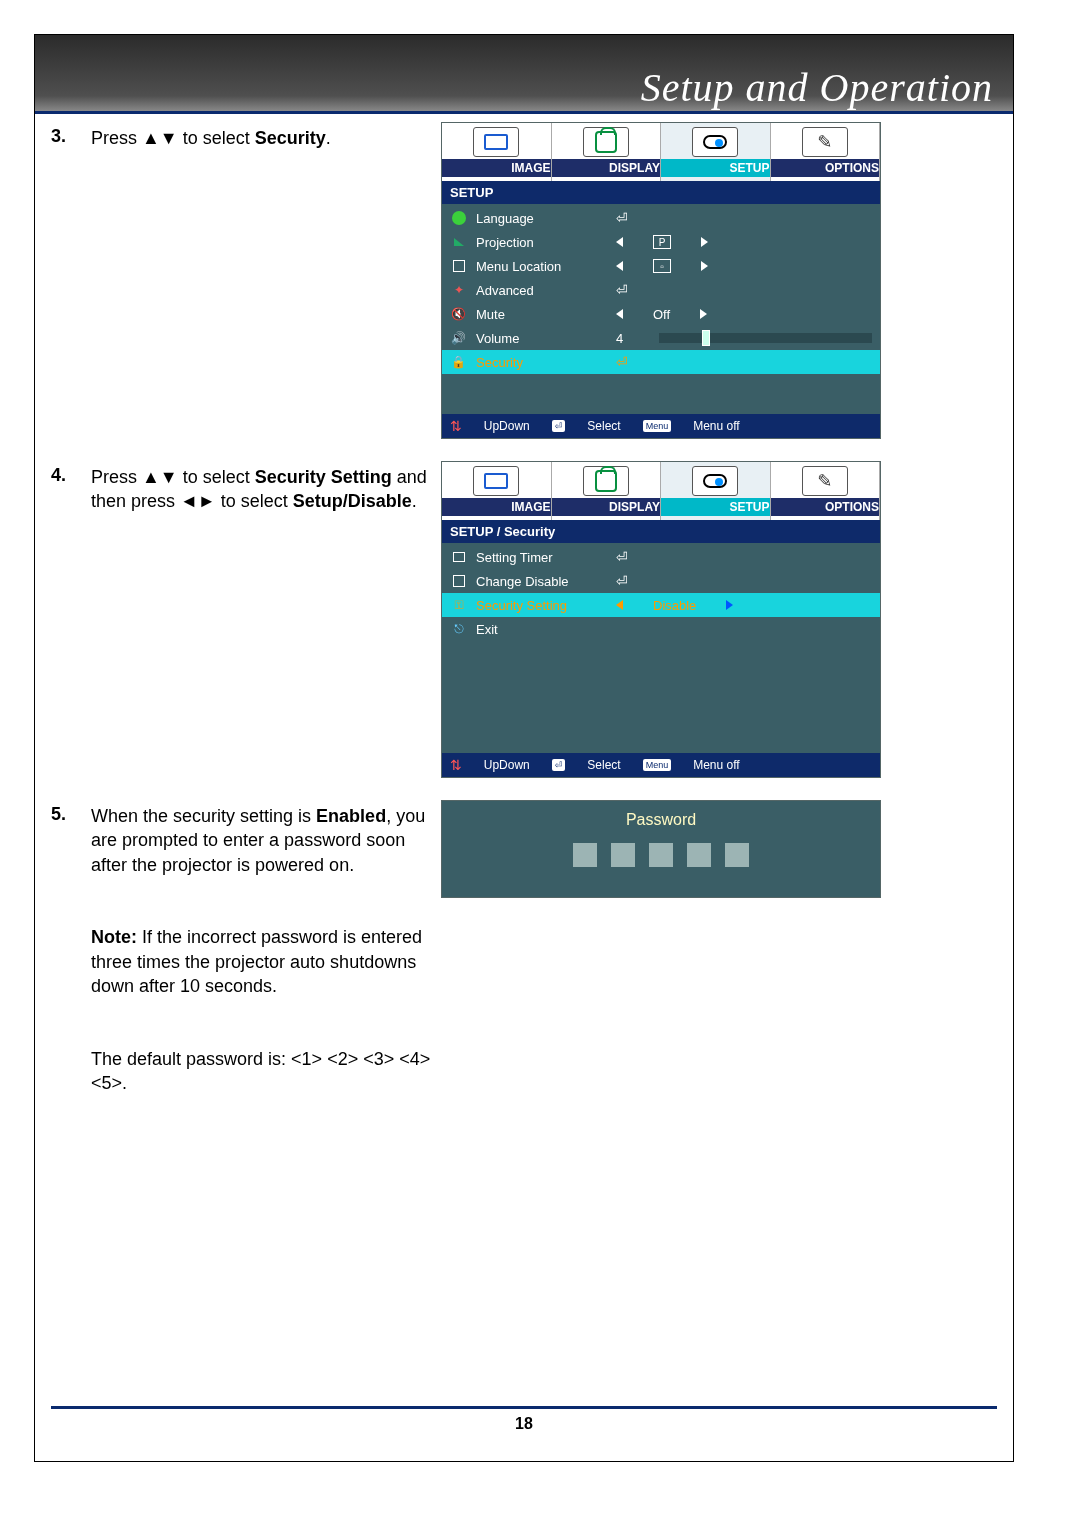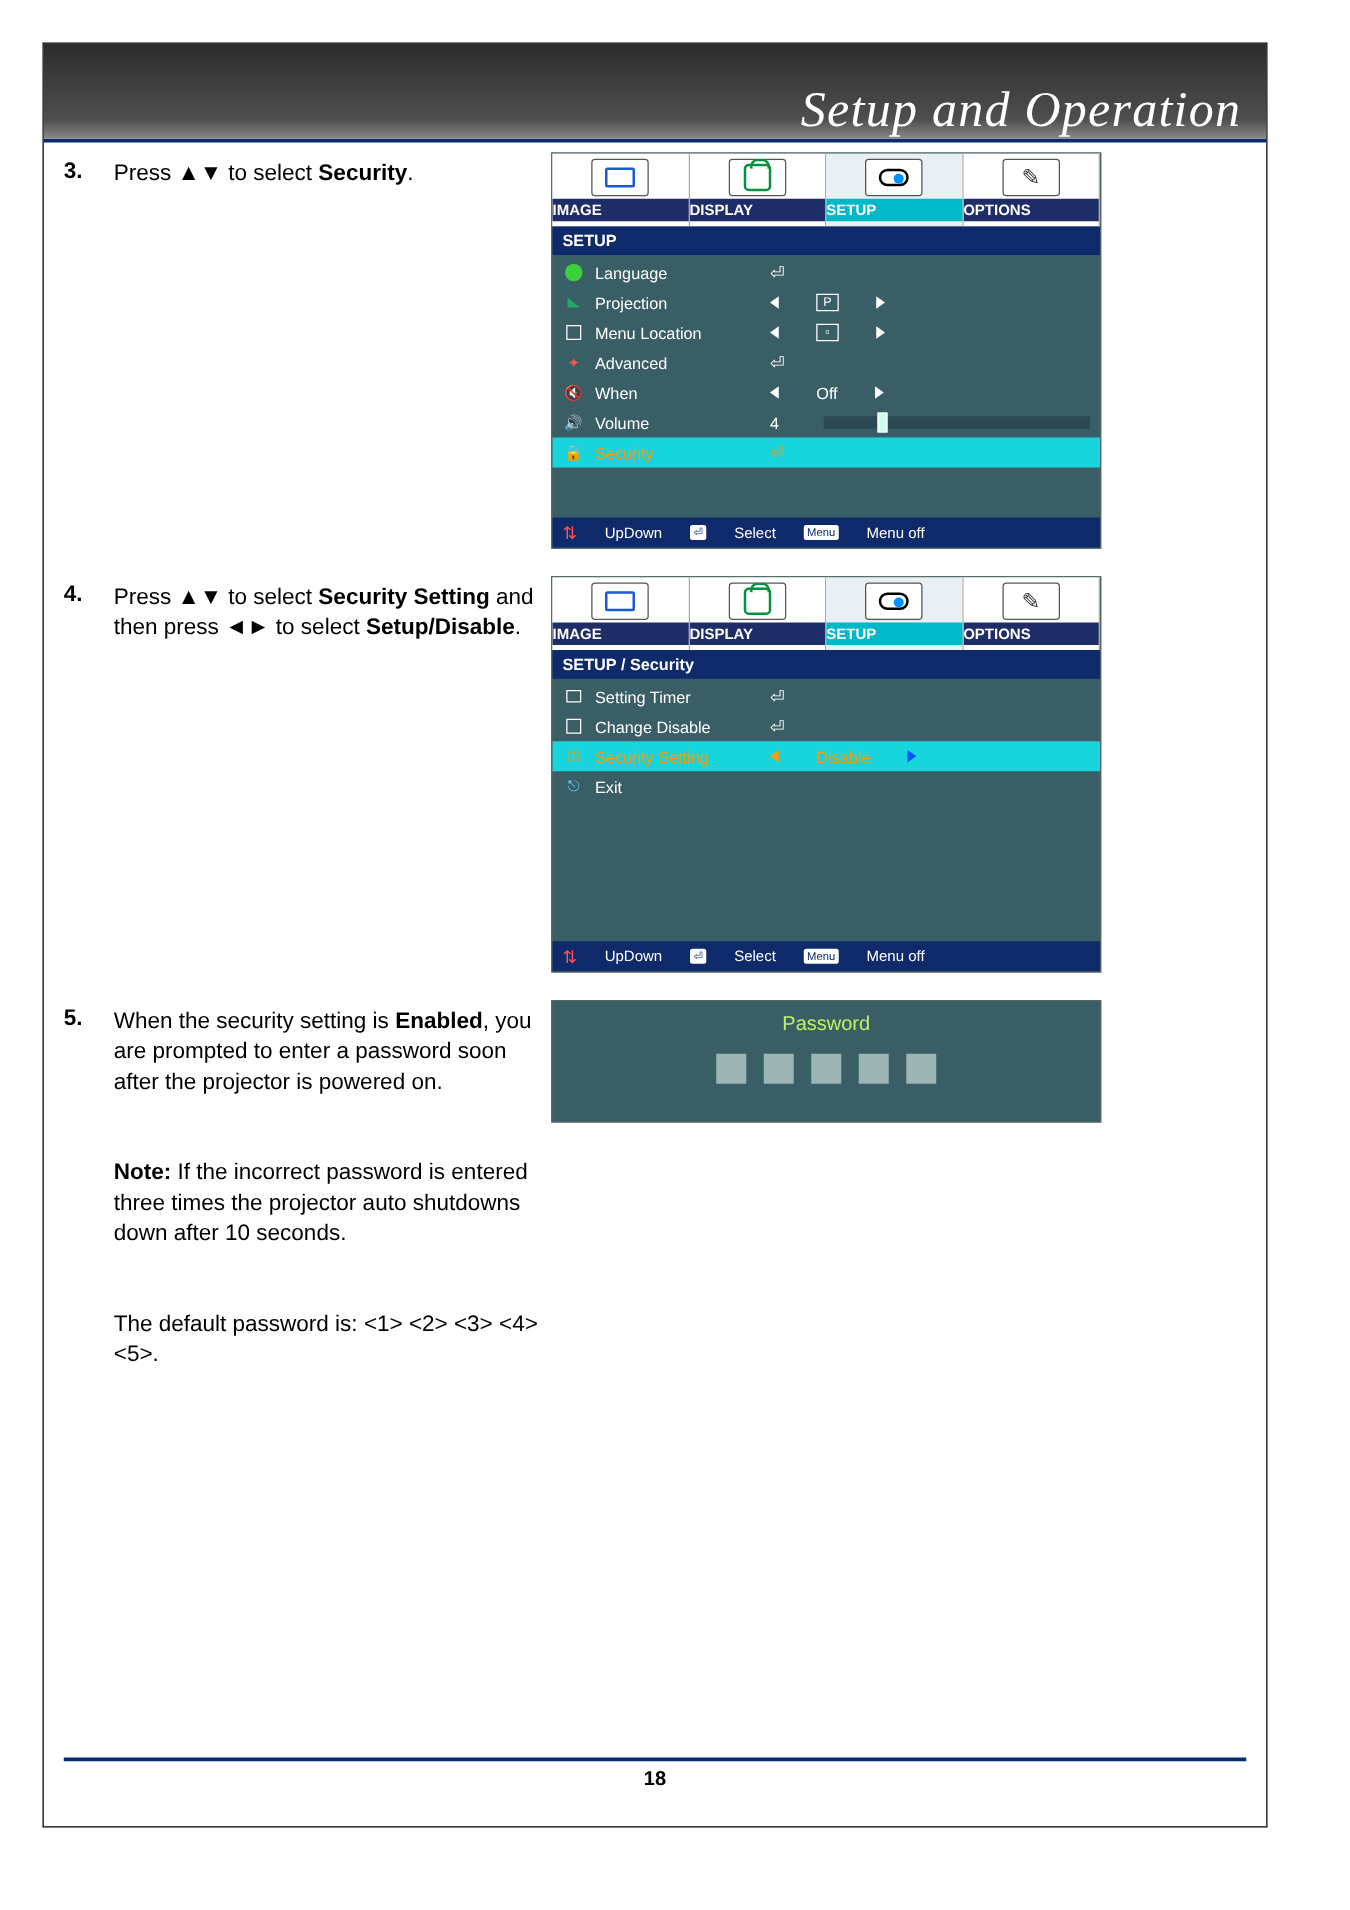--- a/index.html
+++ b/index.html
@@ -18,7 +18,7 @@
   .osd-tab { flex: 1; display: flex; flex-direction: column; align-items: center; padding: 4px 0; border-right: 1px solid #aaa; background: #fff; }
   .osd-tab.active { background: #e8f0f4; }
   .tab-icon { width: 46px; height: 30px; border: 1px solid #555; background: #fff; display: flex; align-items: center; justify-content: center; border-radius: 3px; }
-  .tab-lbl { font-size: 12px; color: #132a5e; font-weight: bold; margin-top: 2px; background: #1e2d68; color: #fff; width: 100%; text-align: left; padding: 2px 0; }
+  .tab-lbl { font-size: 12px; color: #132a5e; font-weight: bold; margin-top: 2px; background: #1e2d68; color: #fff; width: 100%; text-align: right; padding: 2px 0; }
   .osd-tab.active .tab-lbl { background: #00b8c8; }
   .osd-head { background: #0e2a6a; color: #fff; font-weight: bold; font-size: 13px; padding: 4px 8px; }
   .osd-body { padding: 2px 0; min-height: 210px; }

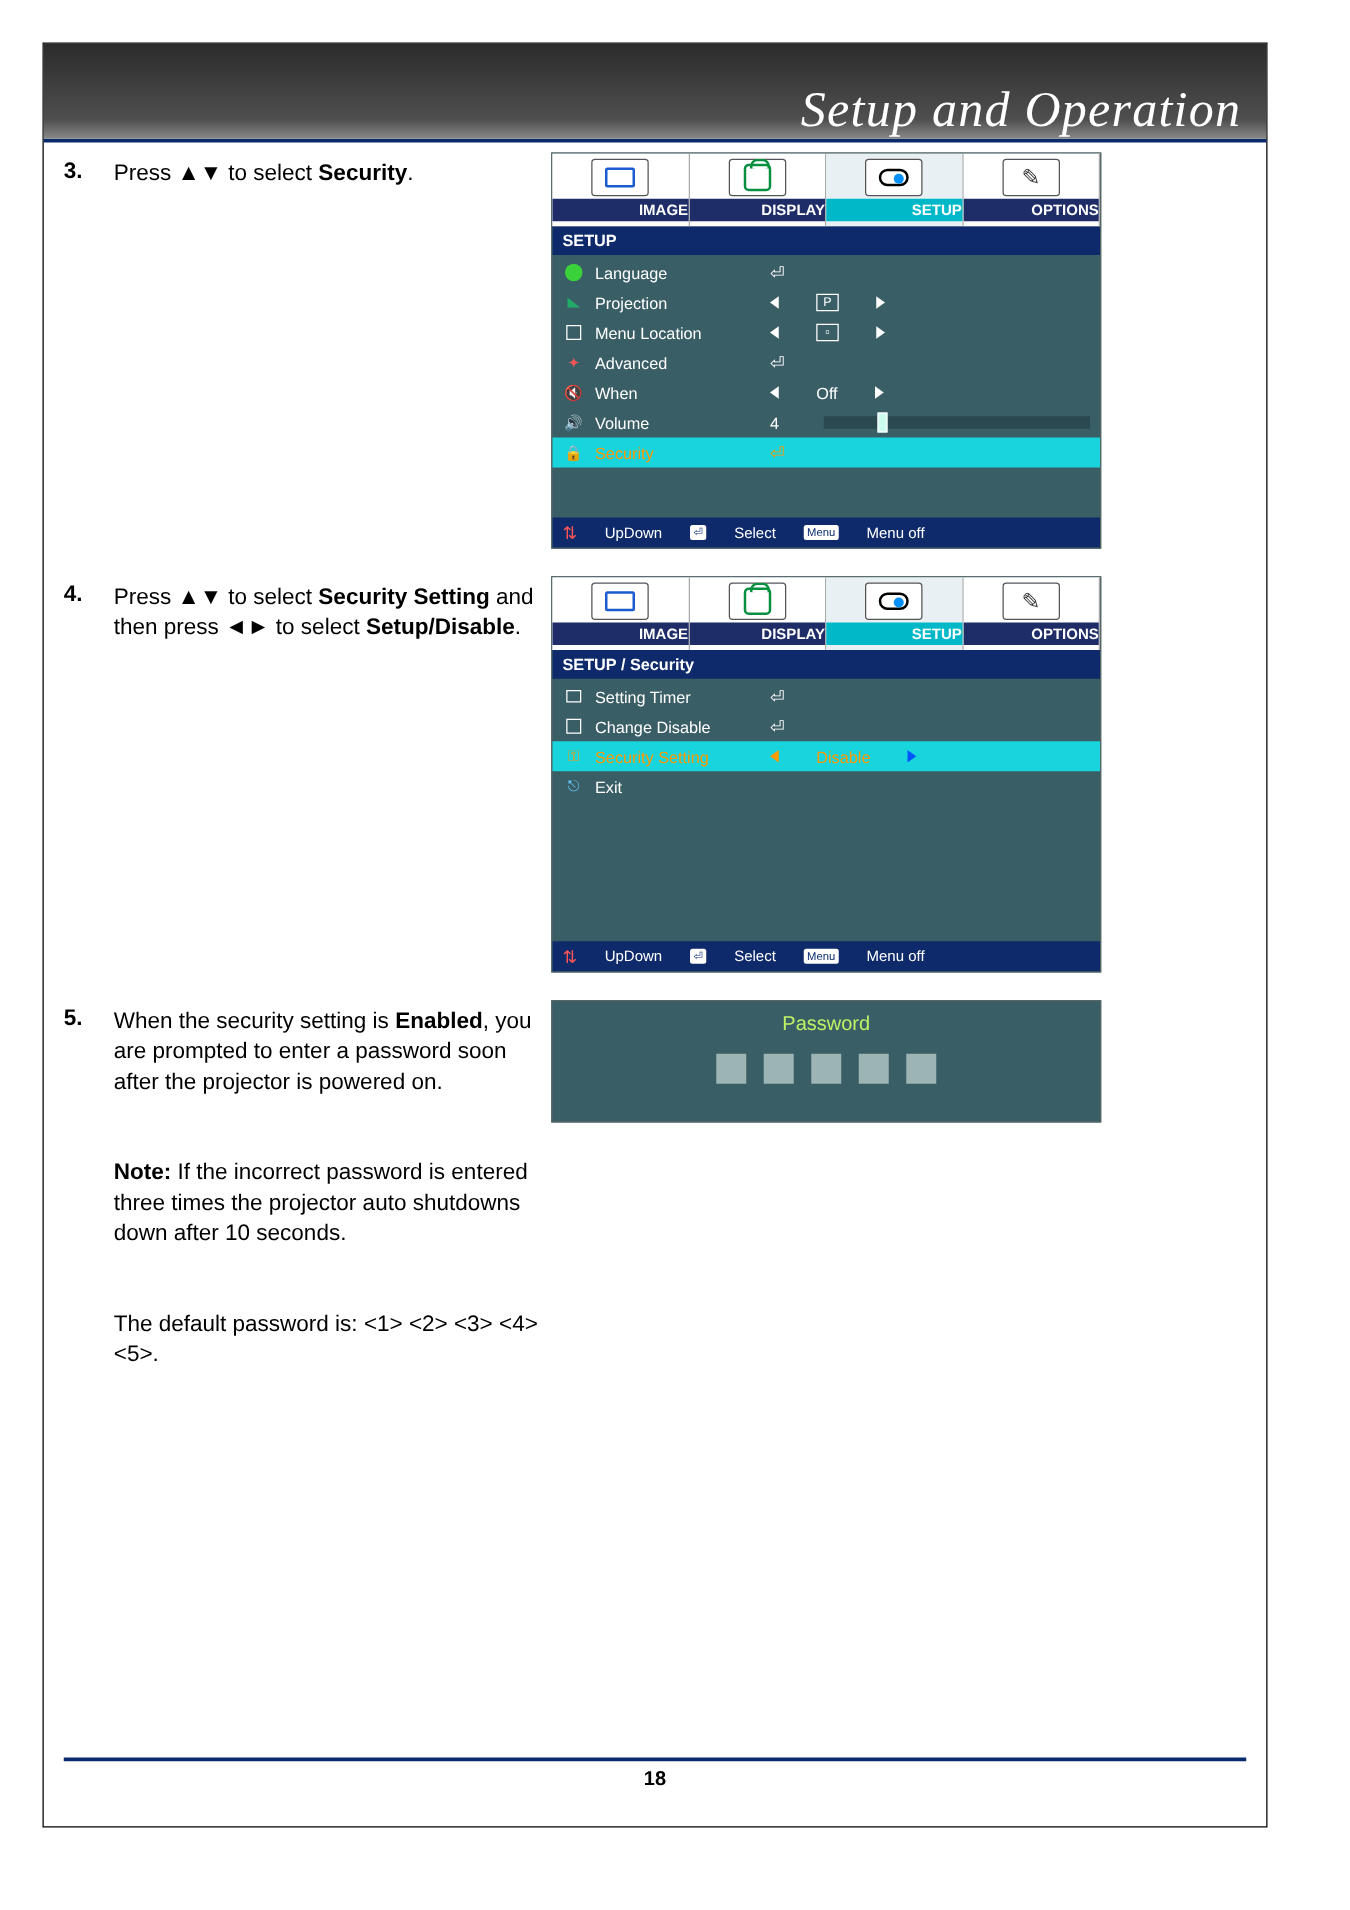--- a/index.html
+++ b/index.html
@@ -155,7 +155,7 @@
             </div>
           <div class="osd-item">
               <span class="ico mute-ico">🔇</span>
-              <span class="lbl">When</span>
+              <span class="lbl">Mute</span>
               <span class="ctrl">
                 <span class="tri-l"></span>
                 <span>Off</span>

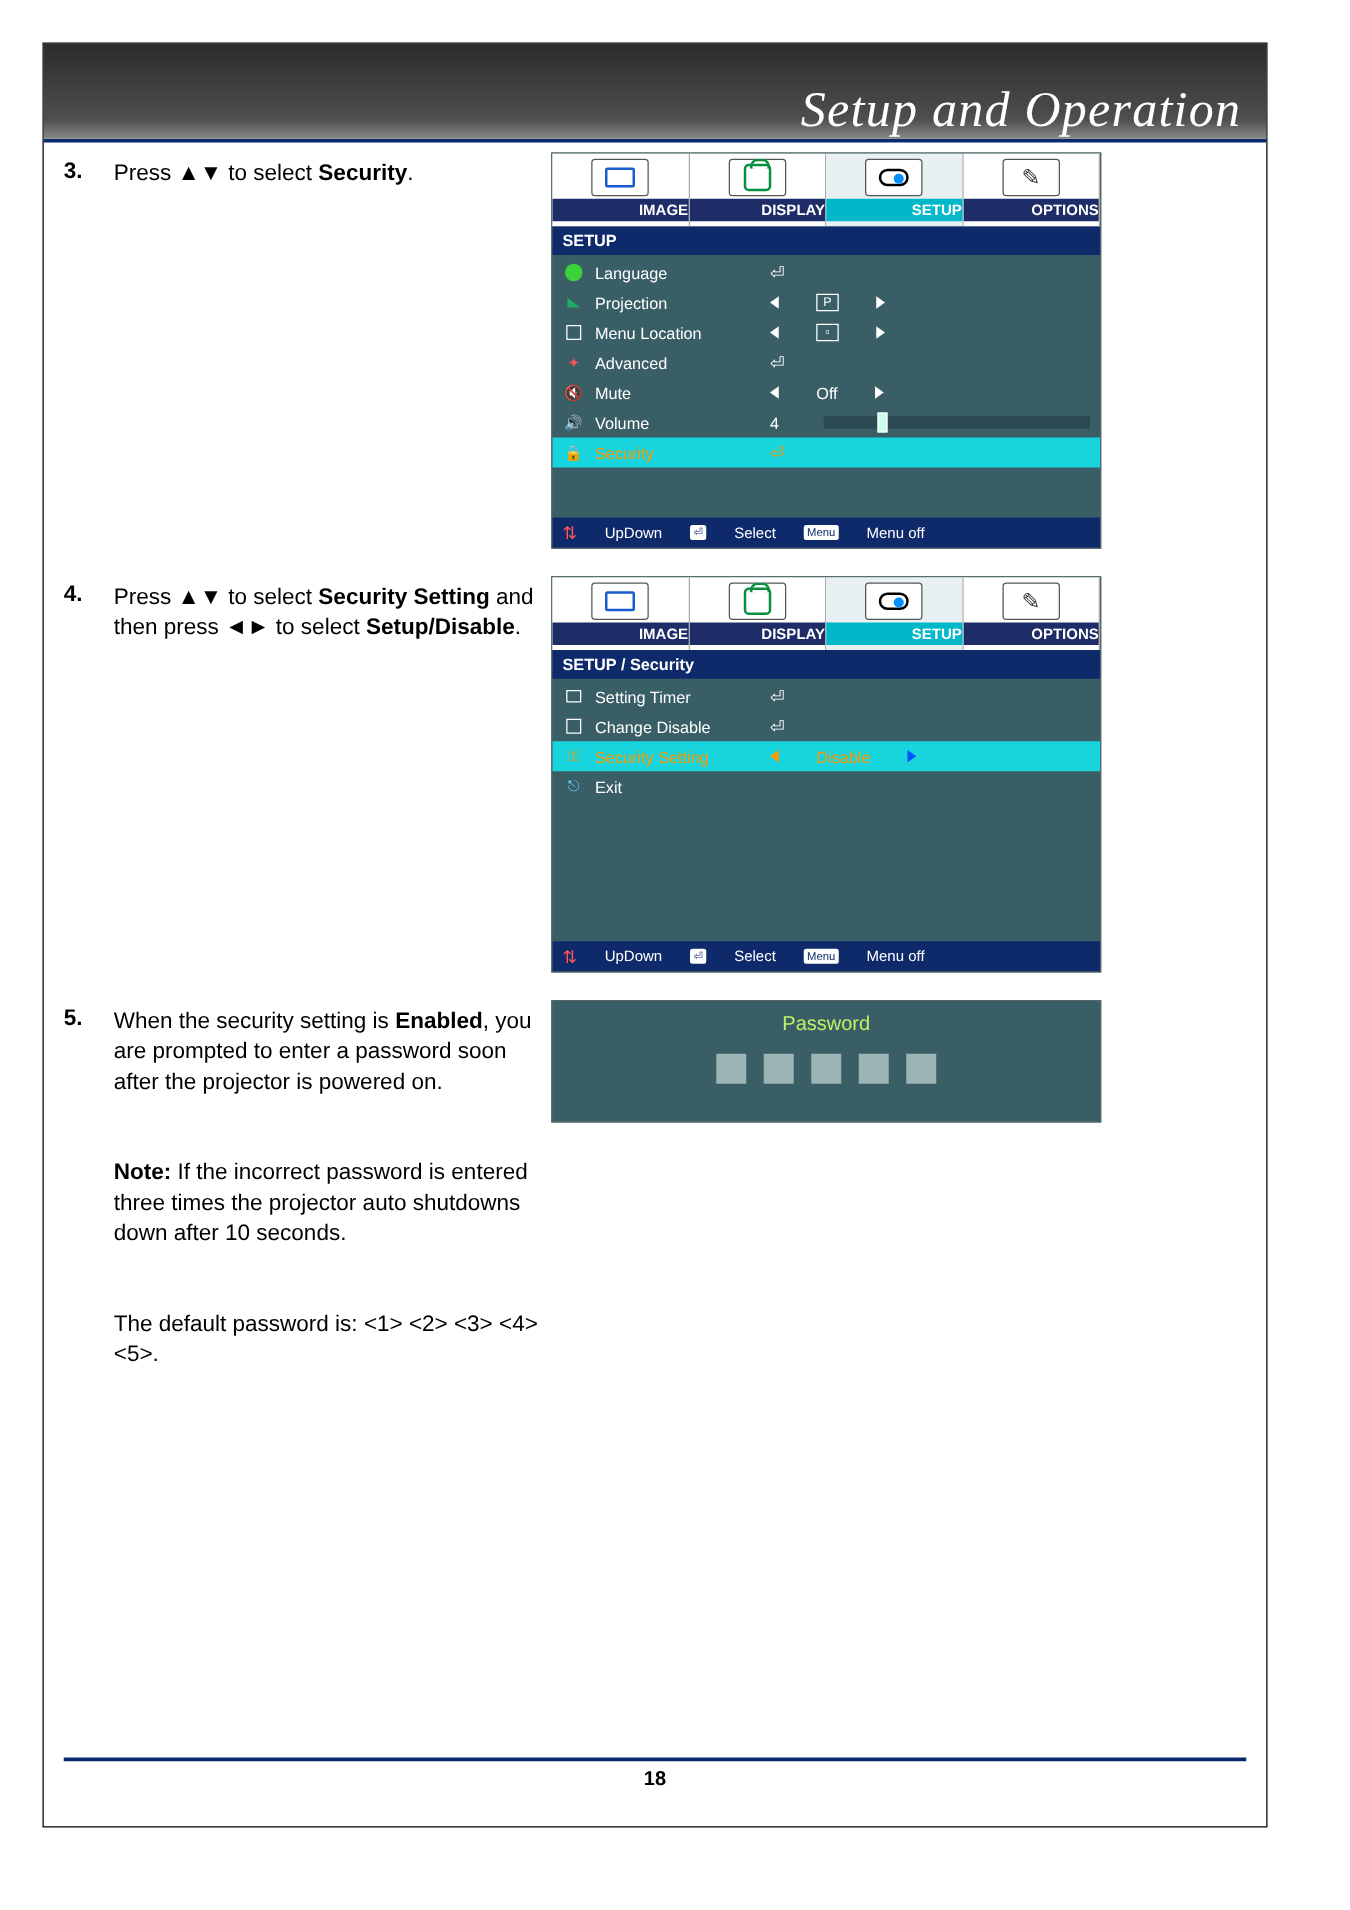--- a/index.html
+++ b/index.html
@@ -42,7 +42,7 @@
   .osd-foot span { margin-right: 16px; }
   .arrow-ud { color:#f55; font-size:14px; }
   .password-box { width: 440px; background: #3a5e66; border: 1px solid #566; padding-bottom: 12px; }
-  .pw-title { text-align: center; color: #bef264; padding: 10px 0 14px 0; font-size: 16px; }
+  .pw-title { text-align: center; color: #fef9c3; padding: 10px 0 14px 0; font-size: 16px; }
   .pw-slots { display:flex; justify-content:center; gap:14px; margin-bottom:18px; }
   .pw-slot { width:24px; height:24px; background:#9cb4b4; }
   .pw-cancel { text-align:center; color:#fff; font-size:14px; }

